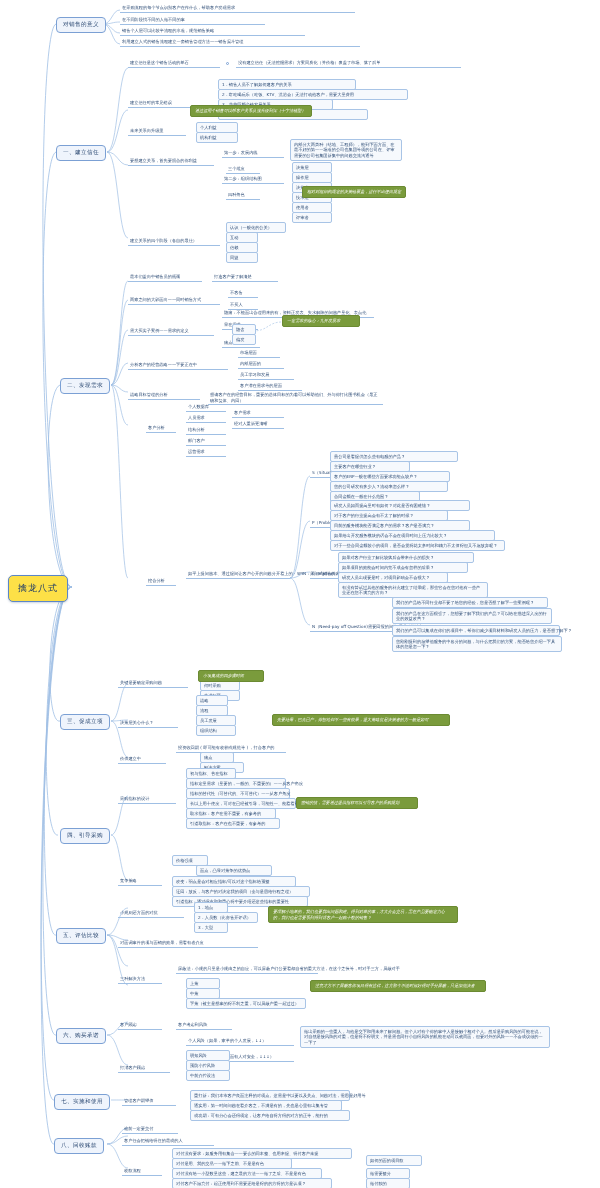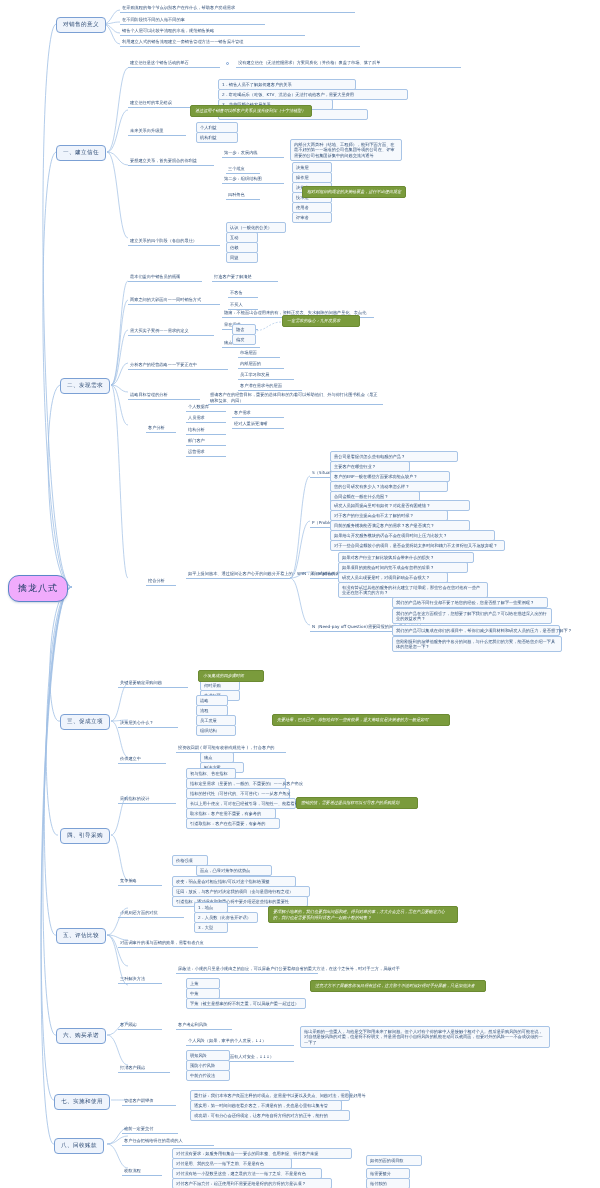--- a/index.html
+++ b/index.html
@@ -10,7 +10,7 @@
 
   
   .root{
-    border:1.4px solid #5b86c8;border-radius:11px;background:#f0abfc;
+    border:1.4px solid #5b86c8;border-radius:5px;background:#fde047;
     color:#1f3b66;font-size:9px;padding:6px 9px;letter-spacing:1px;
     box-shadow:0 1px 2px rgba(60,90,140,.25);
   }

